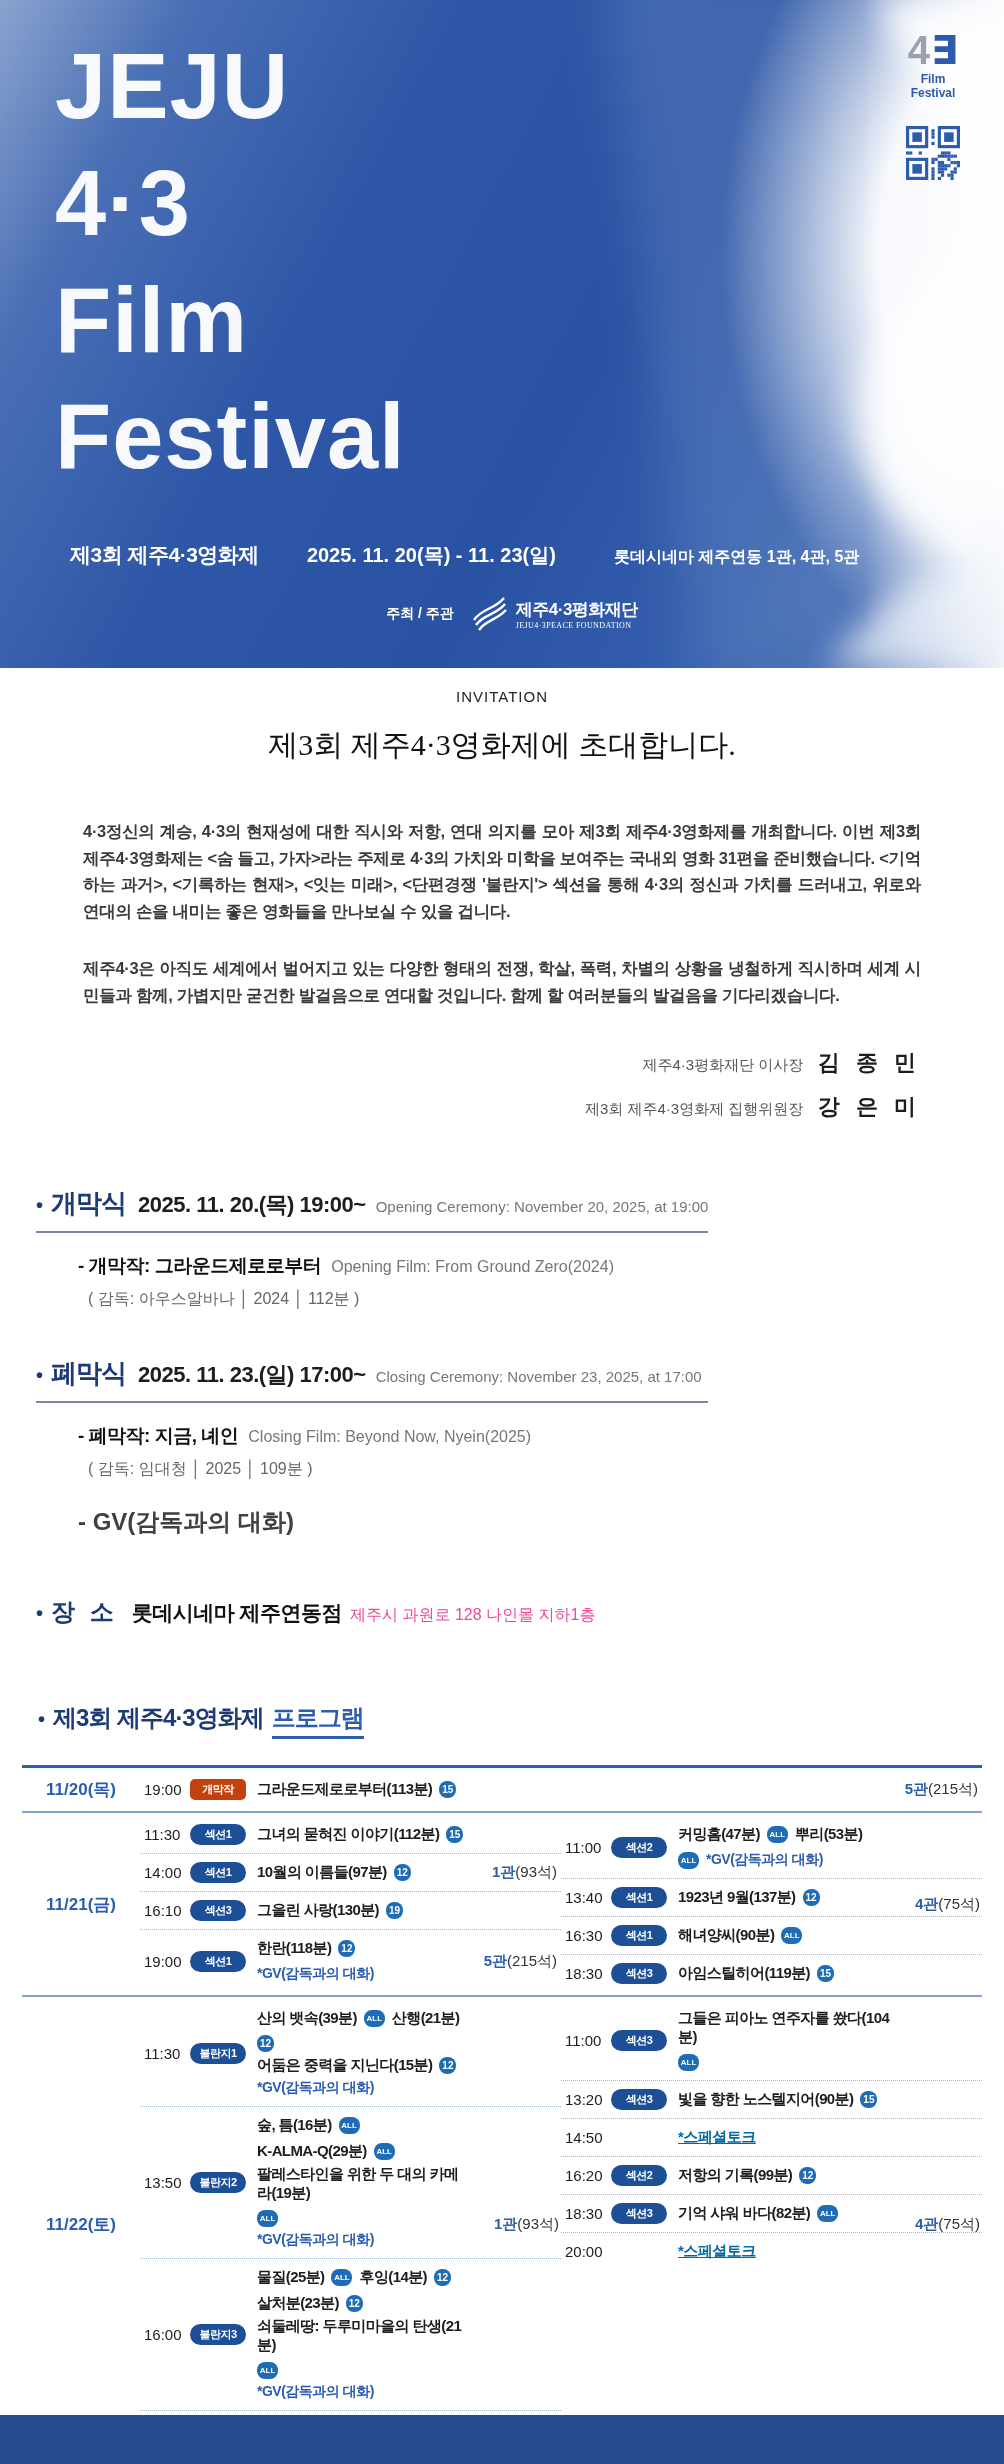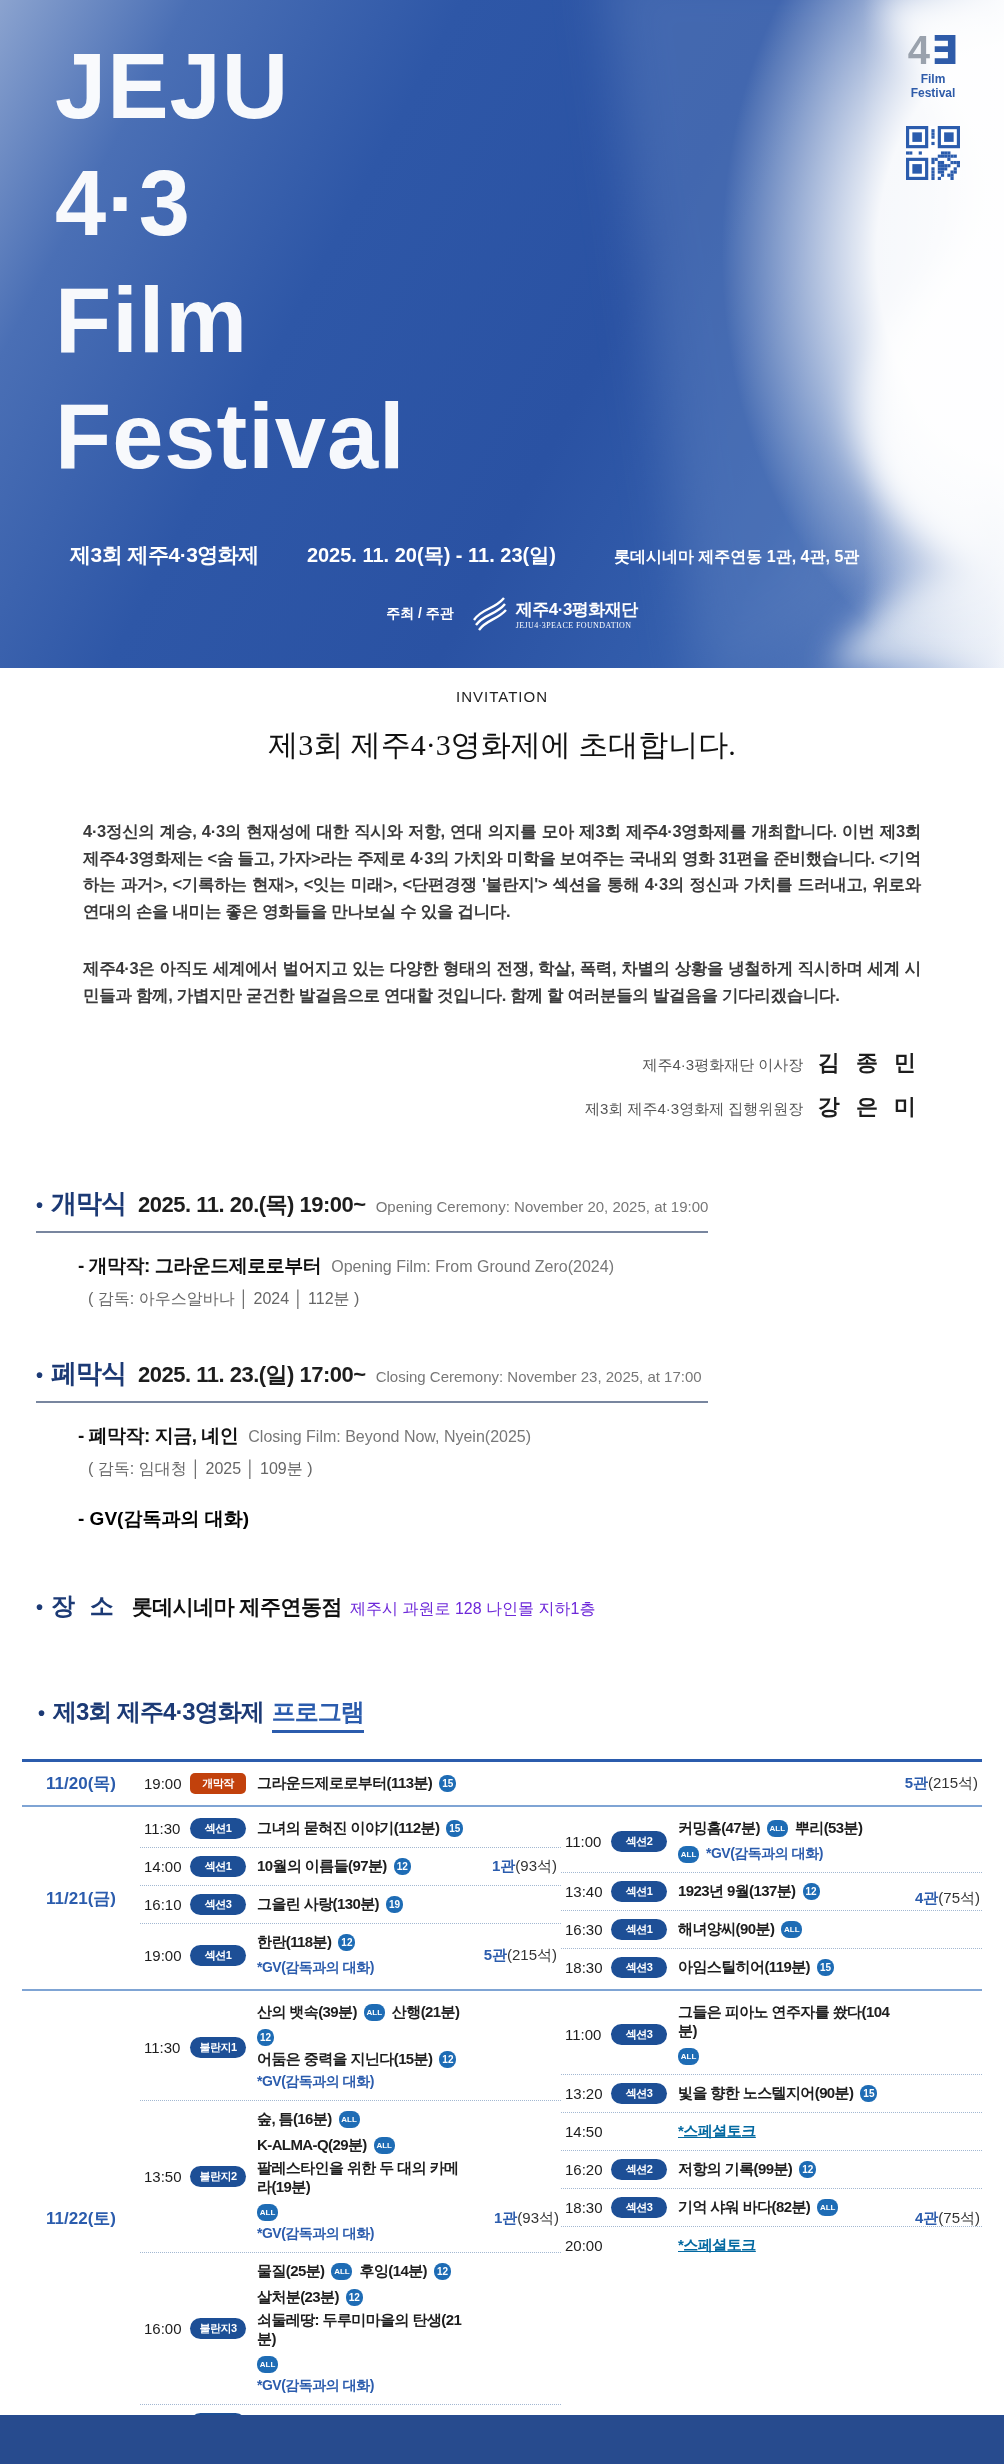--- a/index.html
+++ b/index.html
@@ -59,7 +59,7 @@
   .cer-film-ko { font-size:19px; font-weight:bold; color:#111; letter-spacing:-0.5px; }
   .cer-film-en { font-size:16px; color:#777; margin-left:10px; }
   .cer-credit { margin:10px 0 0 52px; font-size:16px; color:#666; }
-  .cer-extra { margin:26px 0 0 42px; font-size:19px; font-weight:bold; color:#000000; }
+  .cer-extra { margin:26px 0 0 42px; font-size:24px; font-weight:bold; color:#404040; }
   .place-row { display:flex; align-items:baseline; margin:58px 0 0 36px; }
   .place-label { font-size:24px; font-weight:bold; color:#1c3a75; letter-spacing:4px; }
   .place-name { font-size:21px; font-weight:bold; color:#111; margin-left:14px; letter-spacing:-0.5px; }

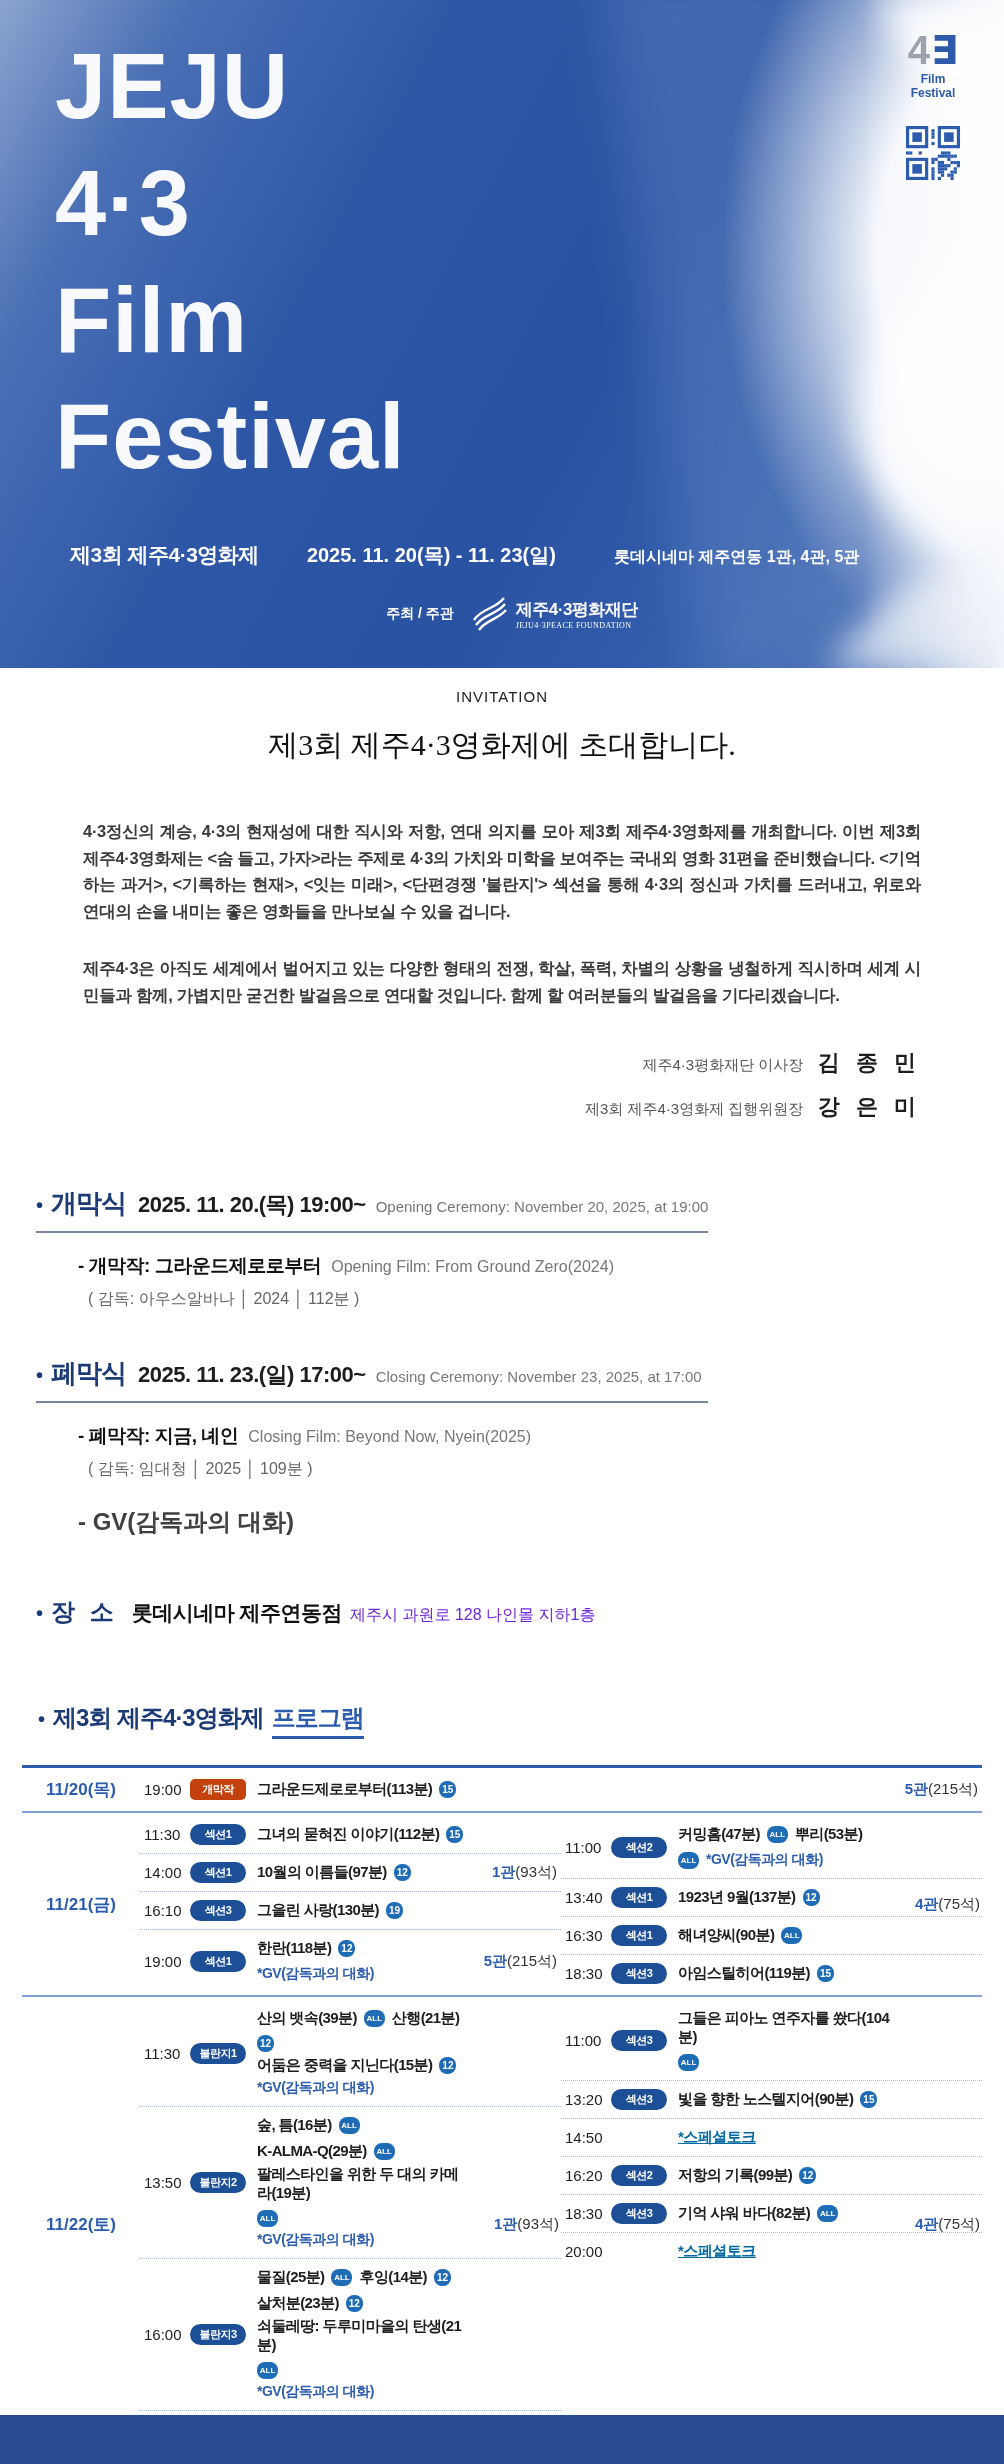--- a/index.html
+++ b/index.html
@@ -63,7 +63,7 @@
   .place-row { display:flex; align-items:baseline; margin:58px 0 0 36px; }
   .place-label { font-size:24px; font-weight:bold; color:#1c3a75; letter-spacing:4px; }
   .place-name { font-size:21px; font-weight:bold; color:#111; margin-left:14px; letter-spacing:-0.5px; }
-  .place-addr { font-size:16px; color:#6d28d9; margin-left:8px; }
+  .place-addr { font-size:16px; color:#ec4899; margin-left:8px; }
   
   .prog { margin:74px 22px 0; }
   .prog-head { display:flex; align-items:baseline; margin-left:16px; }

